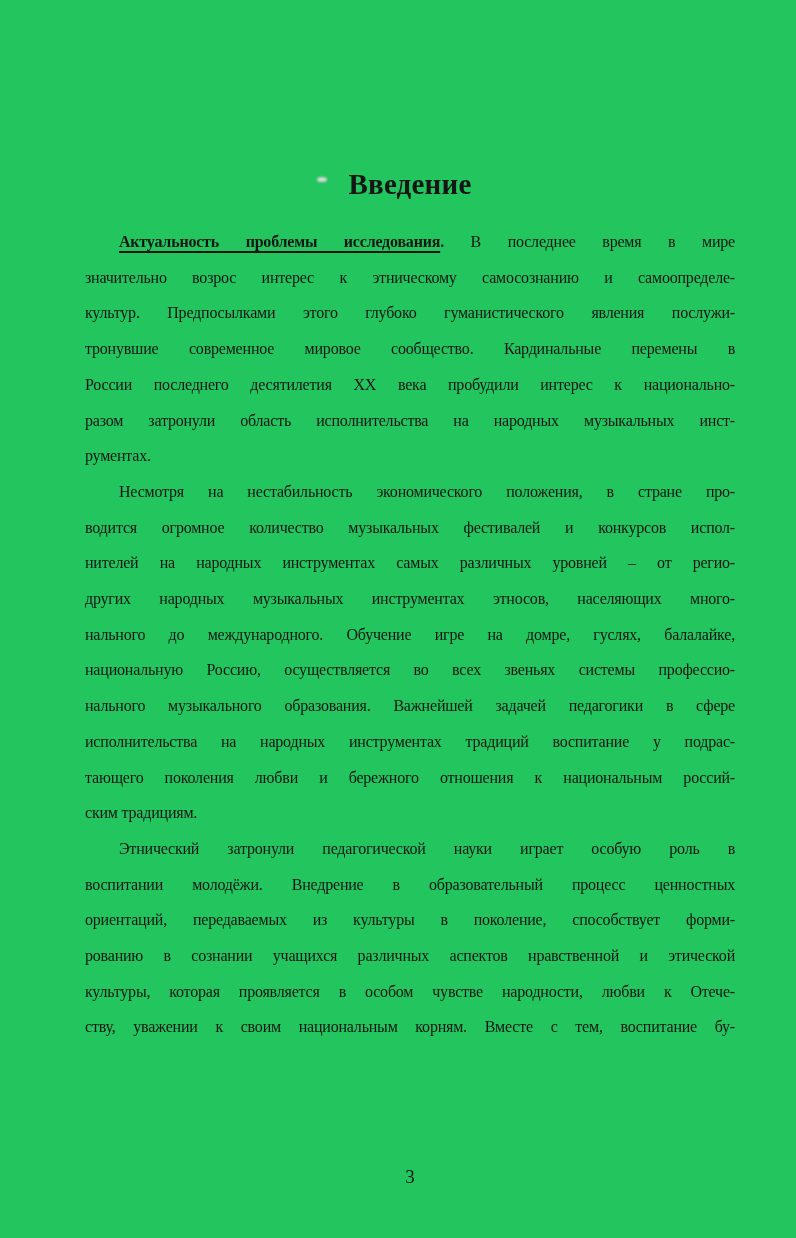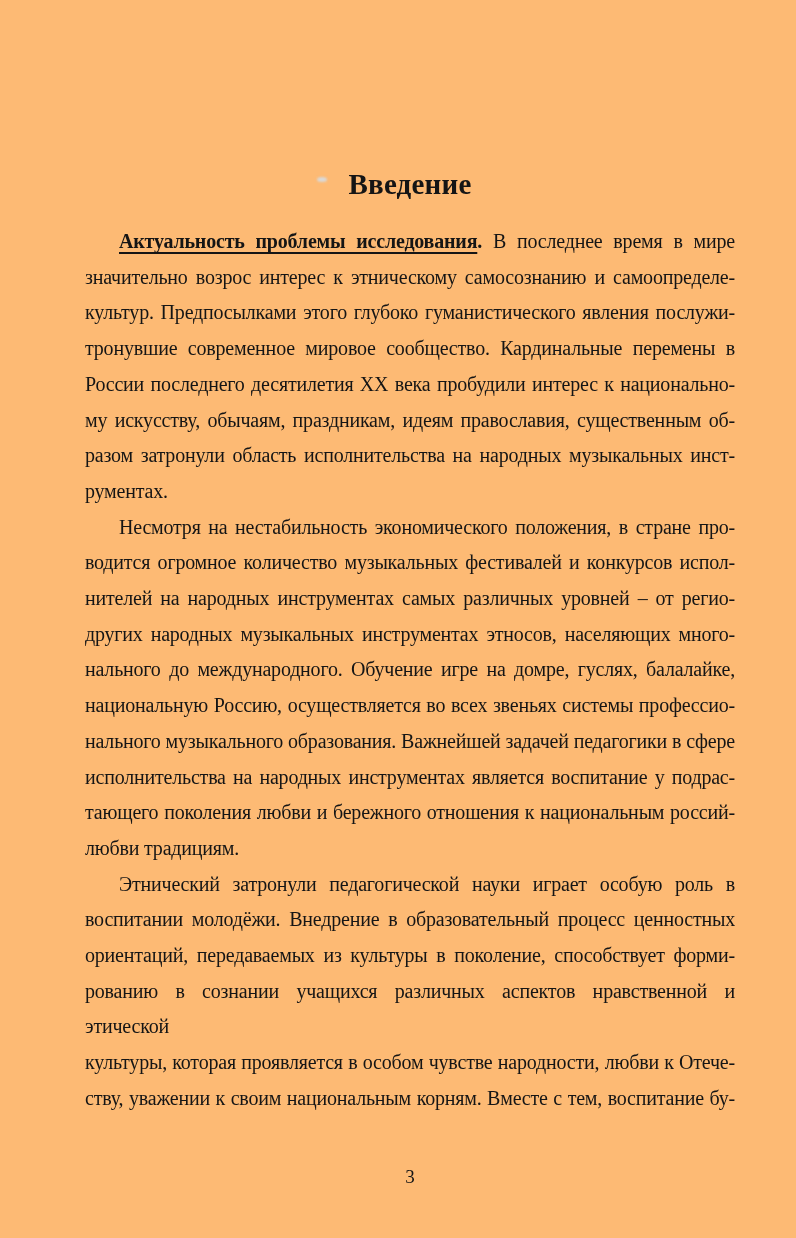--- a/index.html
+++ b/index.html
@@ -11,7 +11,7 @@
     position: relative;
     width: 796px;
     height: 1238px;
-    background: #fdba74;
+    background: #22c55e;
     overflow: hidden;
     font-family: "Liberation Serif", "DejaVu Serif", serif;
     color: #151515;

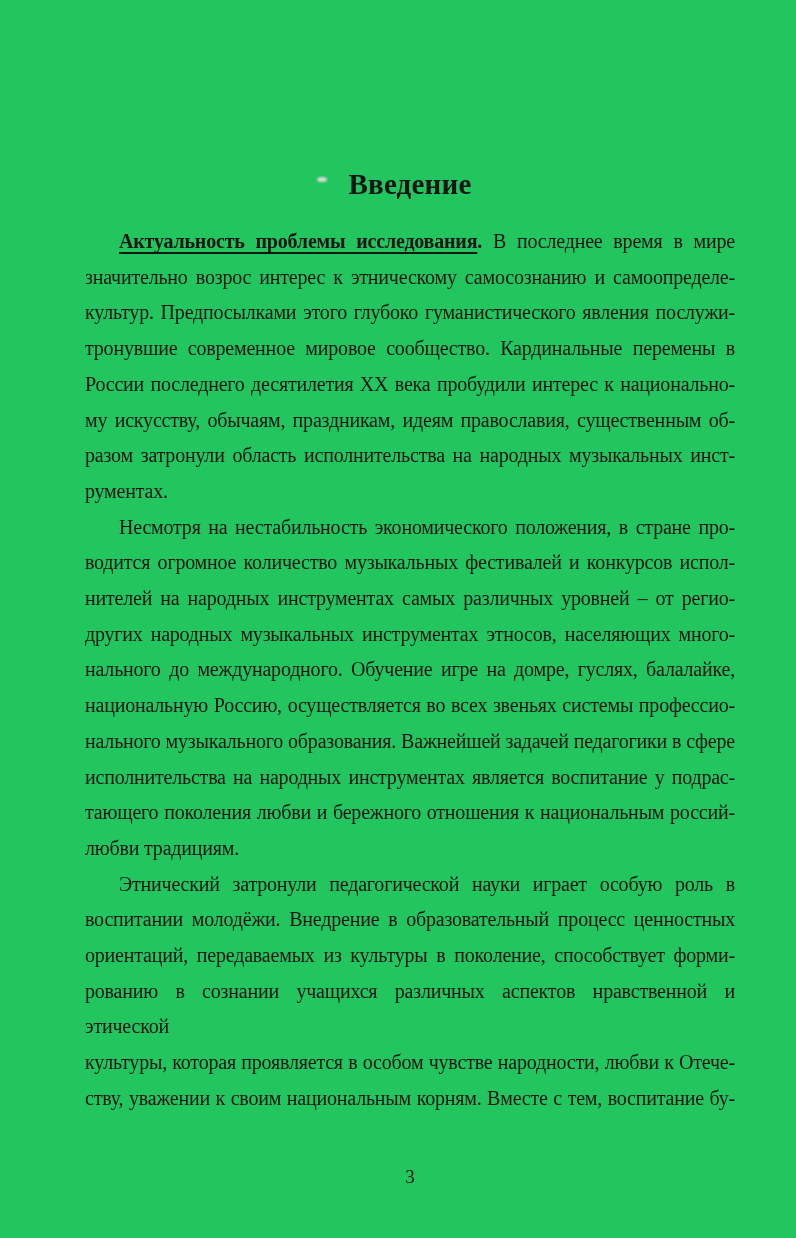--- a/index.html
+++ b/index.html
@@ -31,7 +31,7 @@
     top: 224px;
     left: 85px;
     width: 650px;
-    font-size: 20px;
+    font-size: 16px;
     line-height: 35.7px;
     letter-spacing: -0.2px;
   }

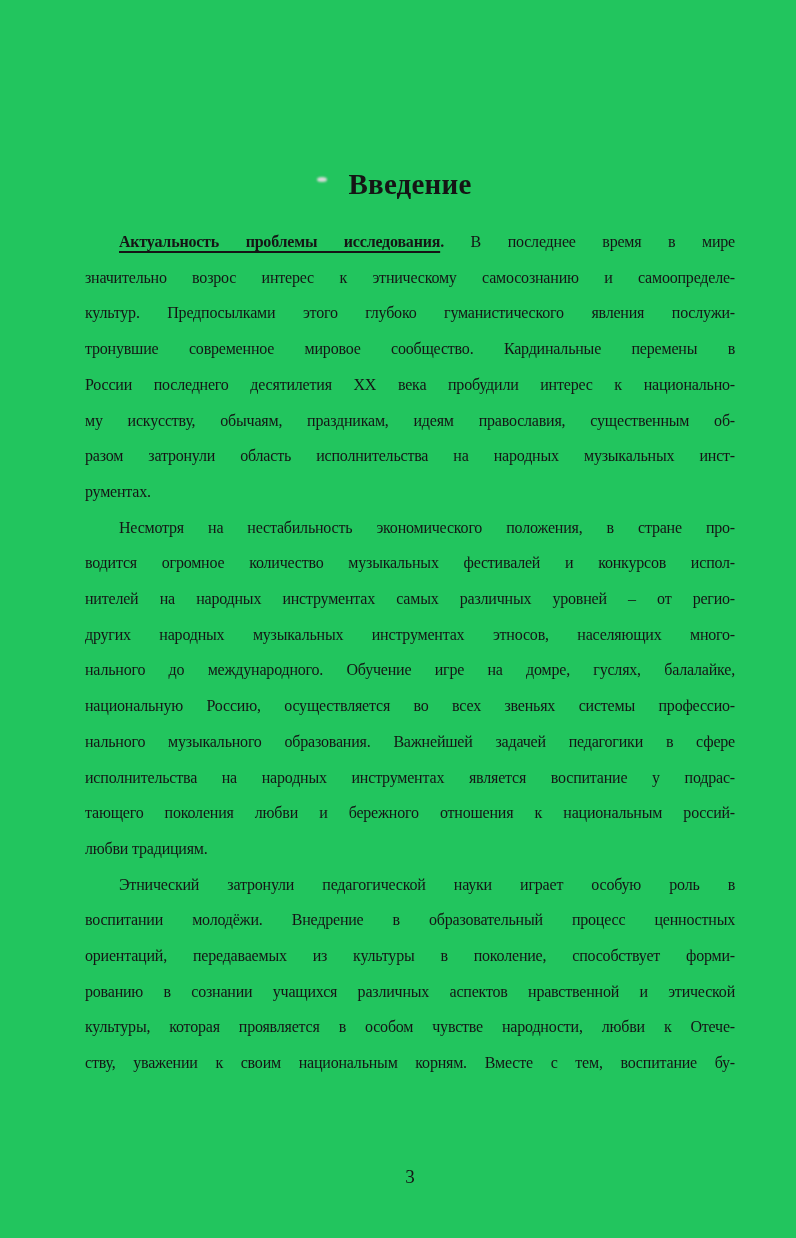--- a/index.html
+++ b/index.html
@@ -83,7 +83,6 @@
         <div class="line"><span>культур. Предпосылками этого глубоко гуманистического явления послужи-</span></div>
         <div class="line"><span>тронувшие современное мировое сообщество. Кардинальные перемены в</span></div>
         <div class="line"><span>России последнего десятилетия XX века пробудили интерес к национально-</span></div>
-        <div class="line"><span>му искусству, обычаям, праздникам, идеям православия, существенным об-</span></div>
         <div class="line"><span>разом затронули область исполнительства на народных музыкальных инст-</span></div>
         <div class="line no-justify"><span>рументах.</span></div>
       </div>

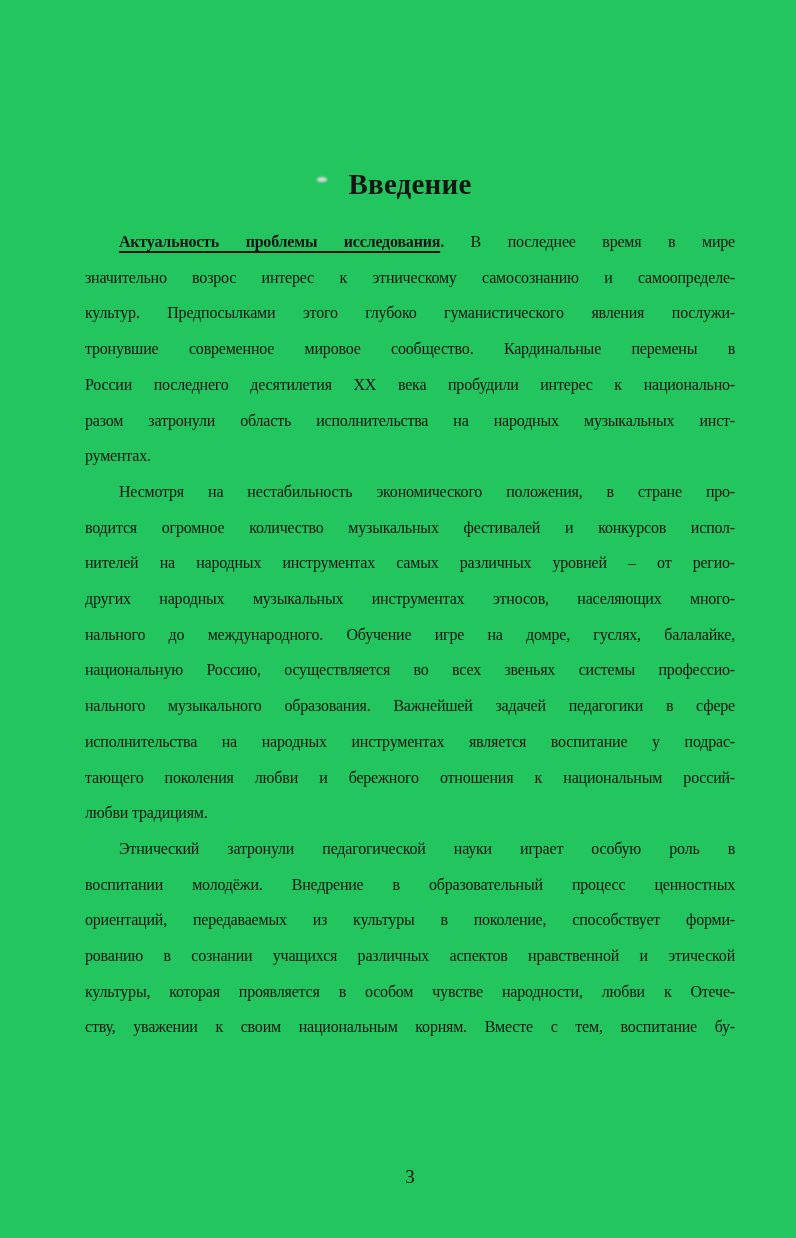--- a/index.html
+++ b/index.html
@@ -94,7 +94,7 @@
         <div class="line"><span>нального до международного. Обучение игре на домре, гуслях, балалайке,</span></div>
         <div class="line"><span>национальную Россию, осуществляется во всех звеньях системы профессио-</span></div>
         <div class="line"><span>нального музыкального образования. Важнейшей задачей педагогики в сфере</span></div>
-        <div class="line"><span>исполнительства на народных инструментах является воспитание у подрас-</span></div>
+        <div class="line"><span>исполнительства на народных инструментах традиций воспитание у подрас-</span></div>
         <div class="line"><span>тающего поколения любви и бережного отношения к национальным россий-</span></div>
         <div class="line no-justify"><span>любви традициям.</span></div>
       </div>

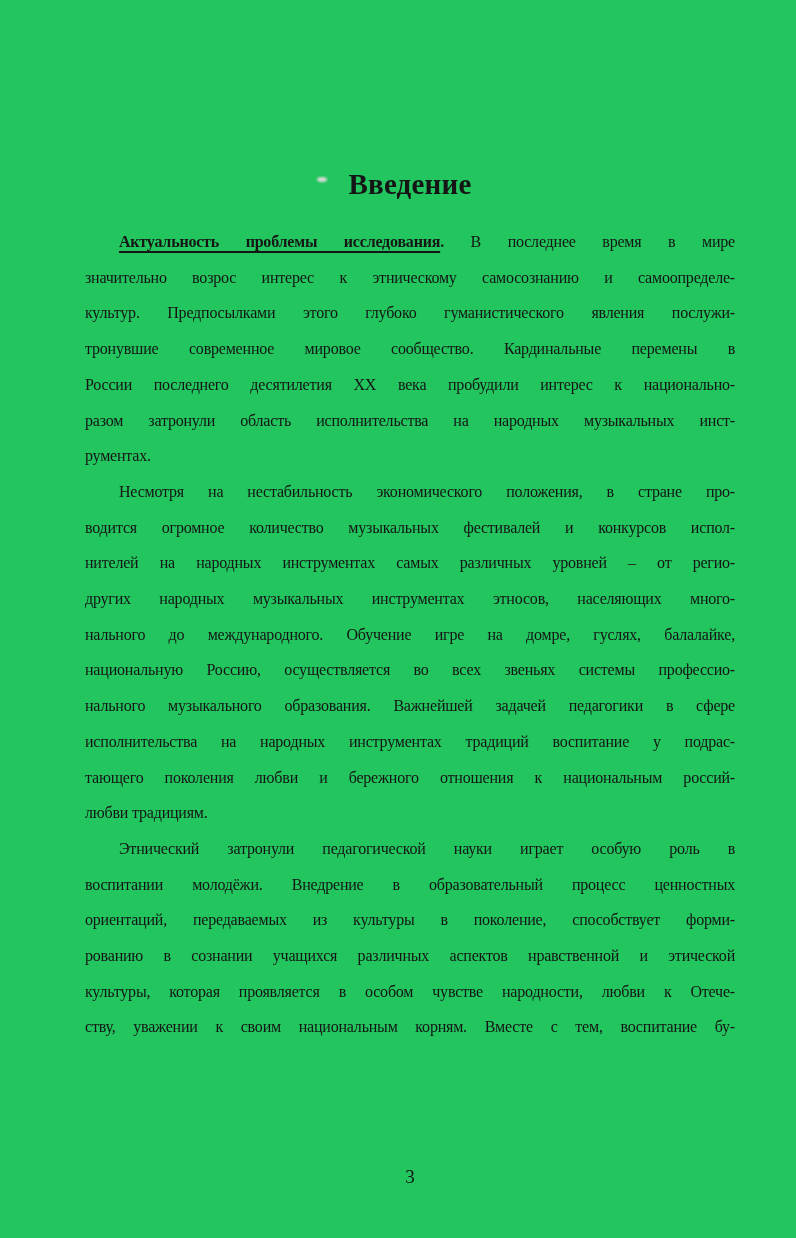--- a/index.html
+++ b/index.html
@@ -96,7 +96,7 @@
         <div class="line"><span>нального музыкального образования. Важнейшей задачей педагогики в сфере</span></div>
         <div class="line"><span>исполнительства на народных инструментах традиций воспитание у подрас-</span></div>
         <div class="line"><span>тающего поколения любви и бережного отношения к национальным россий-</span></div>
-        <div class="line no-justify"><span>любви традициям.</span></div>
+        <div class="line no-justify"><span>ским традициям.</span></div>
       </div>
       <div class="paragraph">
         <div class="line indent"><span>Этнический затронули педагогической науки играет особую роль в</span></div>

